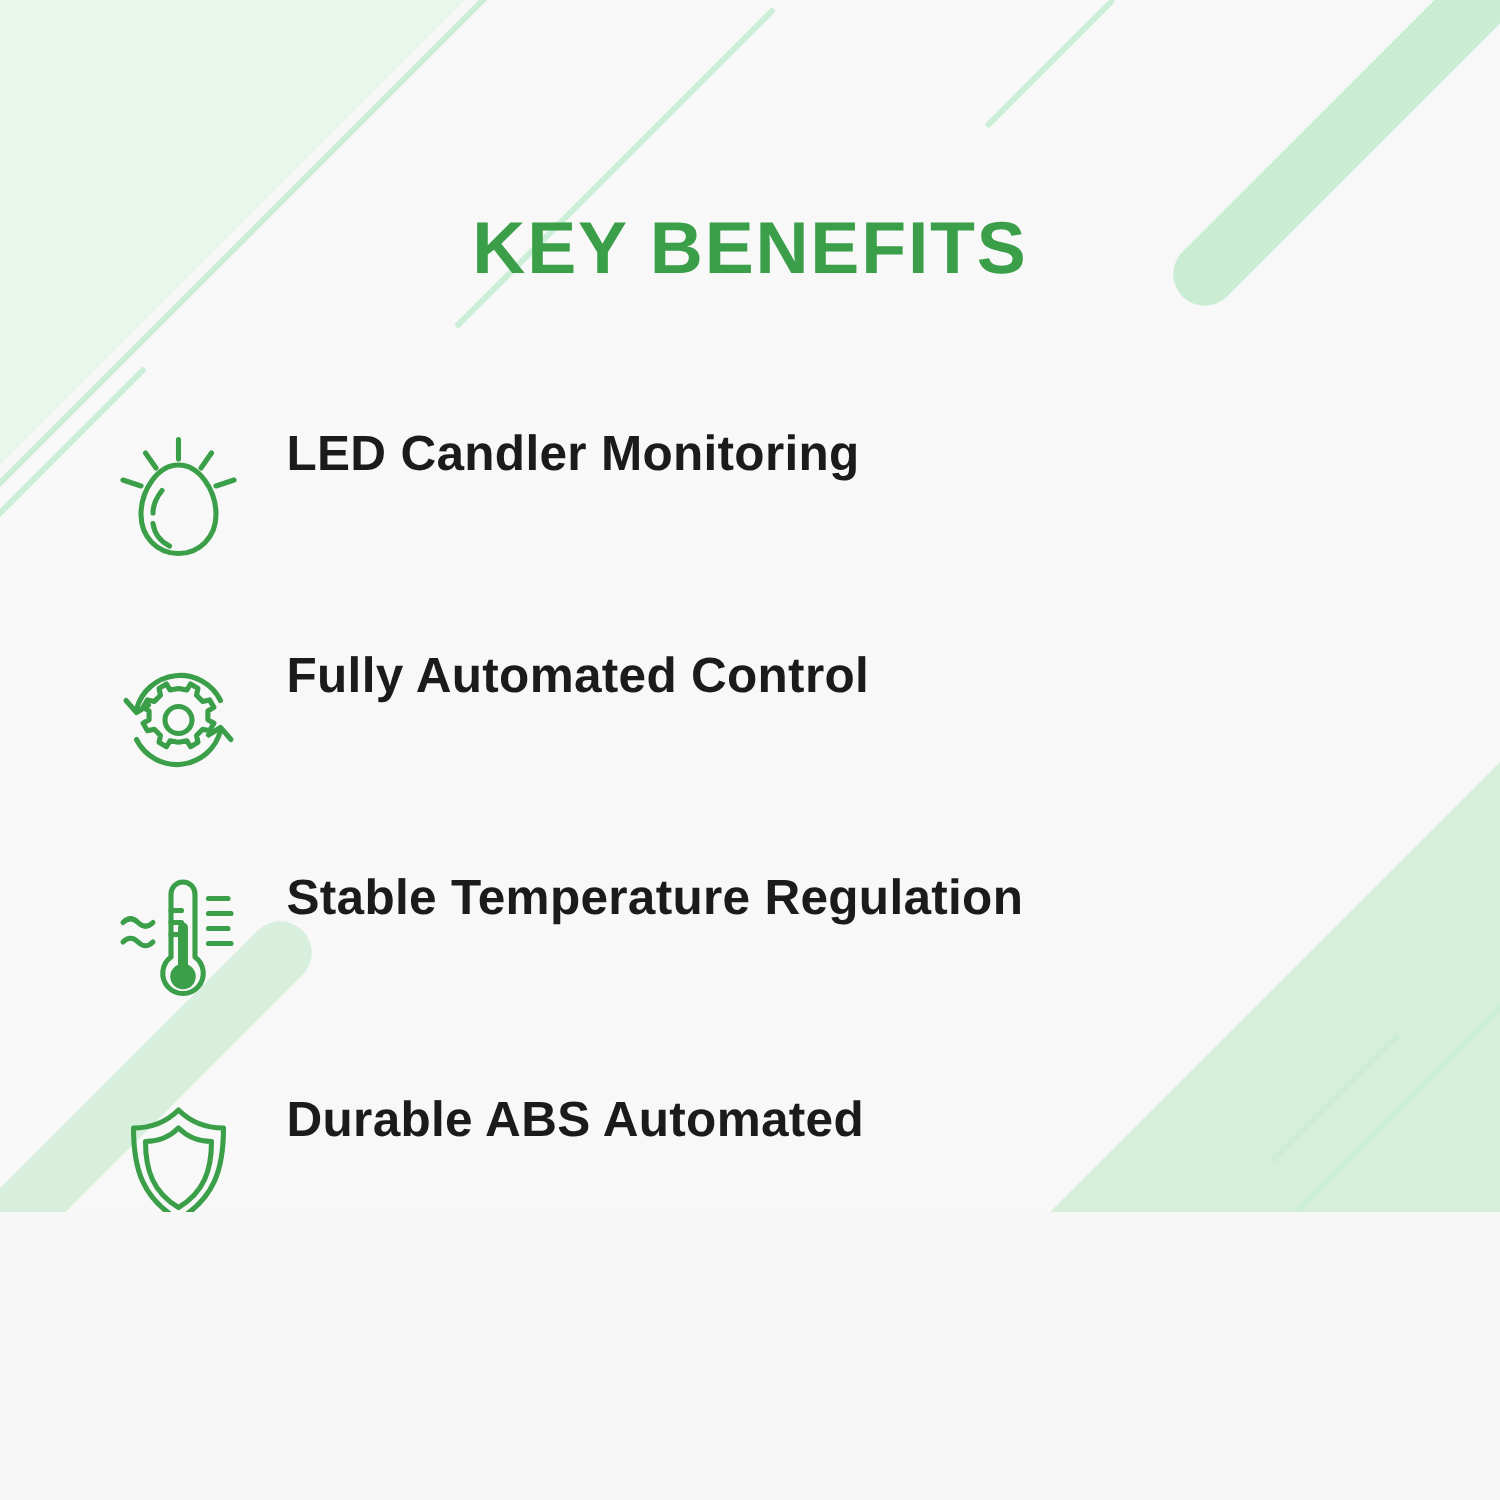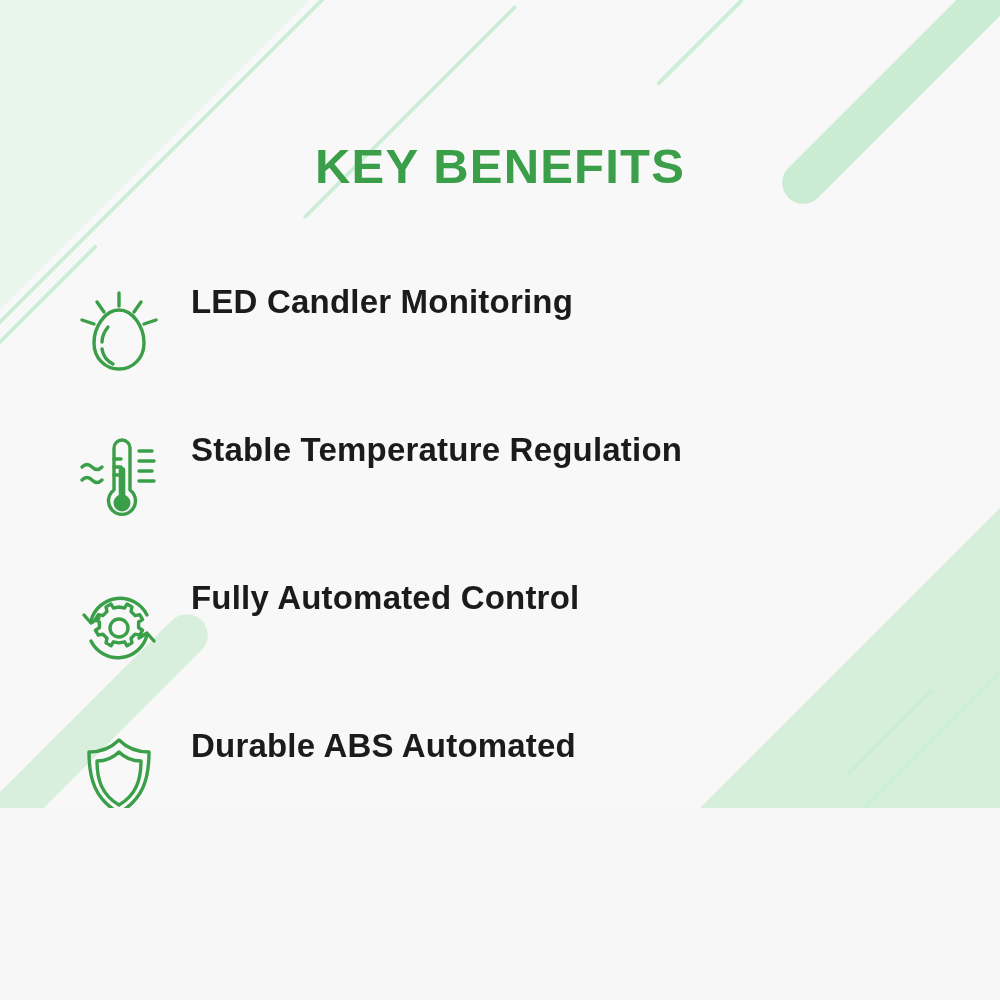--- a/index.html
+++ b/index.html
@@ -190,32 +190,6 @@
         <div class="benefit-icon">
           <svg width="86" height="86" viewBox="0 0 86 86" fill="none" stroke="#3a9f48" stroke-width="3.4" stroke-linecap="round" stroke-linejoin="round">
 
-            <path d="M38 11 a8 8 0 0 1 16 0 v42 a13.5 13.5 0 1 1 -16 0 Z"></path>
-
-            <path d="M46 30 v28.5 a7.5 7.5 0 1 1 0 0 Z" fill="#3a9f48" stroke="none"></path>
-            <circle cx="46" cy="66" r="8.5" fill="#3a9f48" stroke="none"></circle>
-            <rect x="42.7" y="30" width="6.6" height="32" rx="3.3" fill="#3a9f48" stroke="none"></rect>
-
-            <line x1="38" y1="22" x2="45" y2="22"></line>
-            <line x1="38" y1="30" x2="45" y2="30"></line>
-            <line x1="38" y1="38" x2="45" y2="38"></line>
-
-            <line x1="63" y1="14" x2="76" y2="14"></line>
-            <line x1="63" y1="24" x2="78" y2="24"></line>
-            <line x1="63" y1="34" x2="76" y2="34"></line>
-            <line x1="63" y1="44" x2="78" y2="44"></line>
-
-            <path d="M6 30 q5 -5 10 0 q5 5 10 0"></path>
-            <path d="M6 43 q5 -5 10 0 q5 5 10 0"></path>
-          </svg>
-        </div>
-        <div class="benefit-label">Stable Temperature Regulation</div>
-      </div>
-
-      <div class="benefit-row">
-        <div class="benefit-icon">
-          <svg width="86" height="86" viewBox="0 0 86 86" fill="none" stroke="#3a9f48" stroke-width="3.4" stroke-linecap="round" stroke-linejoin="round">
-
             <path d="M15 36 A30 30 0 0 1 71 30"></path>
             <polyline points="8,30 15,38 23,33"></polyline>
 
@@ -238,6 +212,32 @@
         <div class="benefit-icon">
           <svg width="86" height="86" viewBox="0 0 86 86" fill="none" stroke="#3a9f48" stroke-width="3.4" stroke-linecap="round" stroke-linejoin="round">
 
+            <path d="M38 11 a8 8 0 0 1 16 0 v42 a13.5 13.5 0 1 1 -16 0 Z"></path>
+
+            <path d="M46 30 v28.5 a7.5 7.5 0 1 1 0 0 Z" fill="#3a9f48" stroke="none"></path>
+            <circle cx="46" cy="66" r="8.5" fill="#3a9f48" stroke="none"></circle>
+            <rect x="42.7" y="30" width="6.6" height="32" rx="3.3" fill="#3a9f48" stroke="none"></rect>
+
+            <line x1="38" y1="22" x2="45" y2="22"></line>
+            <line x1="38" y1="30" x2="45" y2="30"></line>
+            <line x1="38" y1="38" x2="45" y2="38"></line>
+
+            <line x1="63" y1="14" x2="76" y2="14"></line>
+            <line x1="63" y1="24" x2="78" y2="24"></line>
+            <line x1="63" y1="34" x2="76" y2="34"></line>
+            <line x1="63" y1="44" x2="78" y2="44"></line>
+
+            <path d="M6 30 q5 -5 10 0 q5 5 10 0"></path>
+            <path d="M6 43 q5 -5 10 0 q5 5 10 0"></path>
+          </svg>
+        </div>
+        <div class="benefit-label">Stable Temperature Regulation</div>
+      </div>
+
+      <div class="benefit-row">
+        <div class="benefit-icon">
+          <svg width="86" height="86" viewBox="0 0 86 86" fill="none" stroke="#3a9f48" stroke-width="3.4" stroke-linecap="round" stroke-linejoin="round">
+
             <path d="M43 7 C51 15 62 19 73 19 C73 46 67 66 43 80 C19 66 13 46 13 19 C24 19 35 15 43 7 Z"></path>
 
             <path d="M43 19 C49 25 57 28 65 28 C65 47 60 62 43 72 C26 62 21 47 21 28 C29 28 37 25 43 19 Z"></path>

